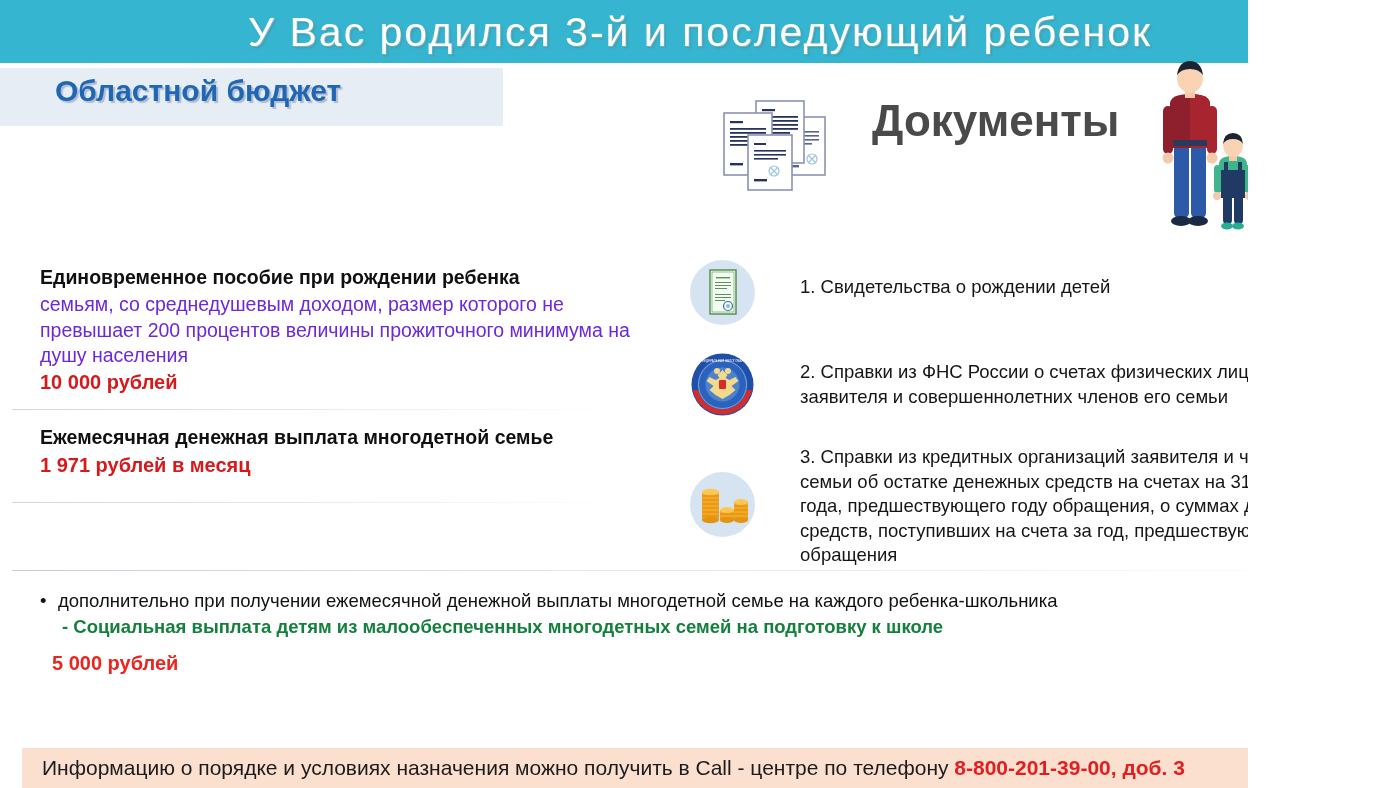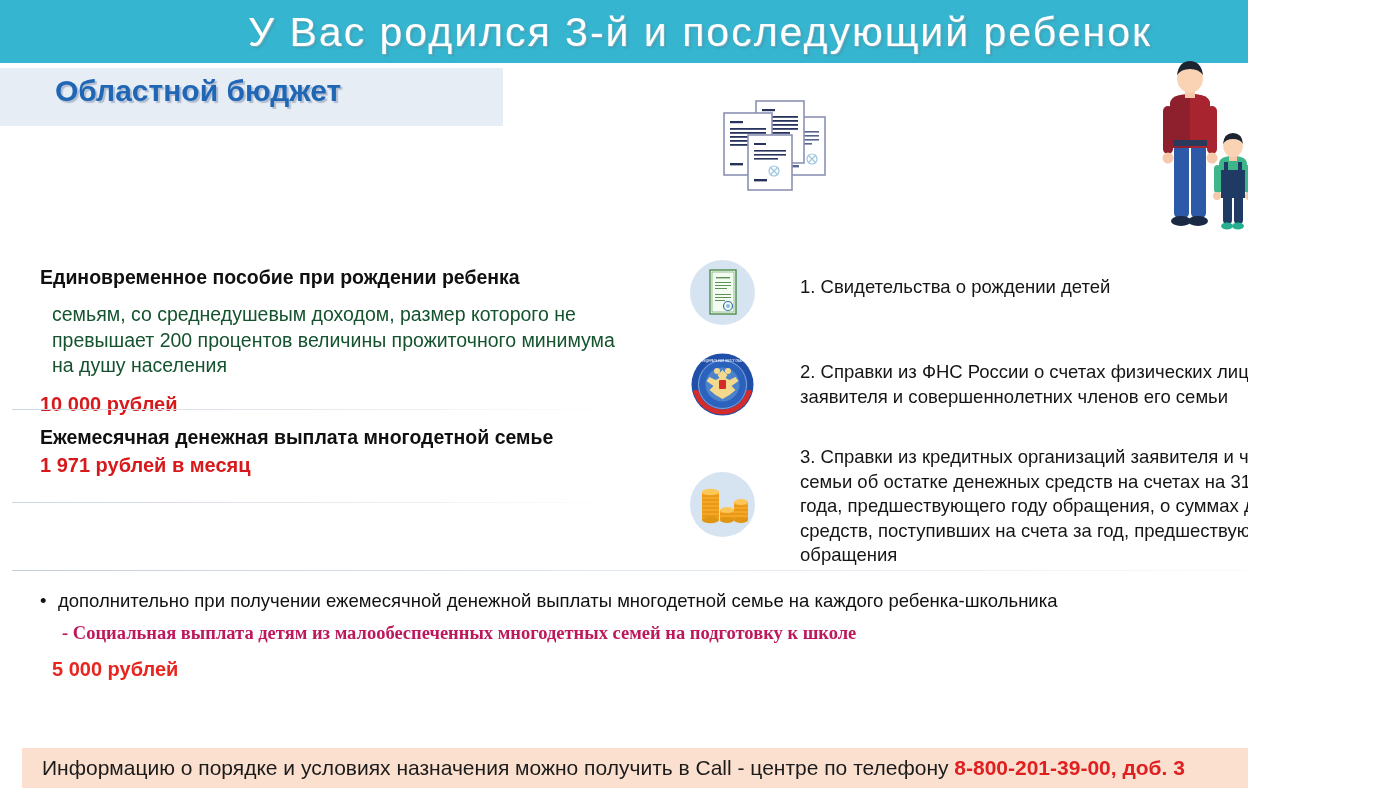--- a/index.html
+++ b/index.html
@@ -187,6 +187,7 @@
     </svg>
   </div>
 
+  <div class="docs-head">Документы</div>
 
   <div class="family">
     <svg width="250" height="196" viewBox="0 0 250 196" xmlns="http://www.w3.org/2000/svg">

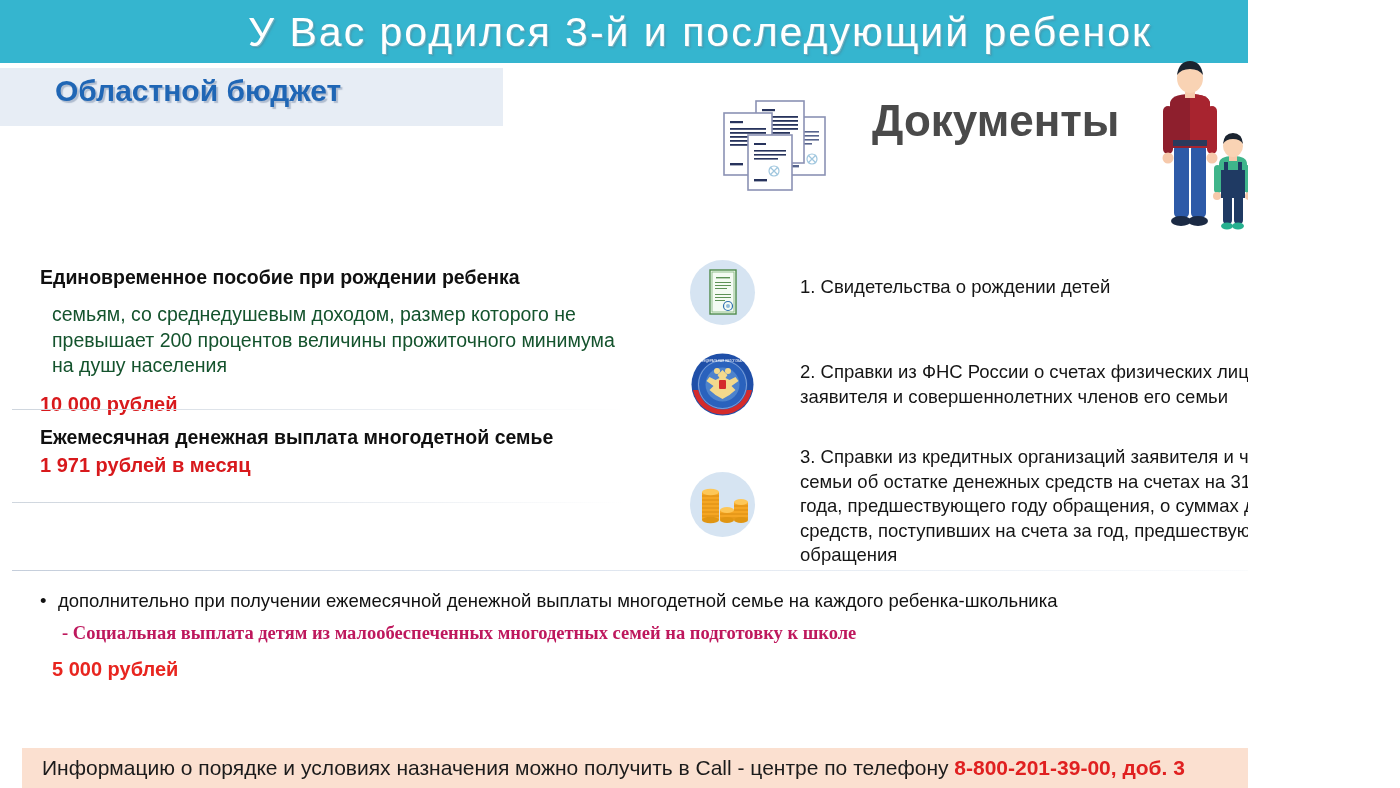--- a/index.html
+++ b/index.html
@@ -65,7 +65,7 @@
     line-height:25px;margin:0 0 2px 0;white-space:nowrap;
   }
   .benefit-desc{
-    font-size:19.5px;font-weight:400;color:#14532d;line-height:25.5px;margin:12px;
+    font-size:19.5px;font-weight:400;color:#6d28d9;line-height:25.5px;margin:0;
   }
   .amount{
     font-size:20px;font-weight:bold;color:#d8191c;line-height:26px;

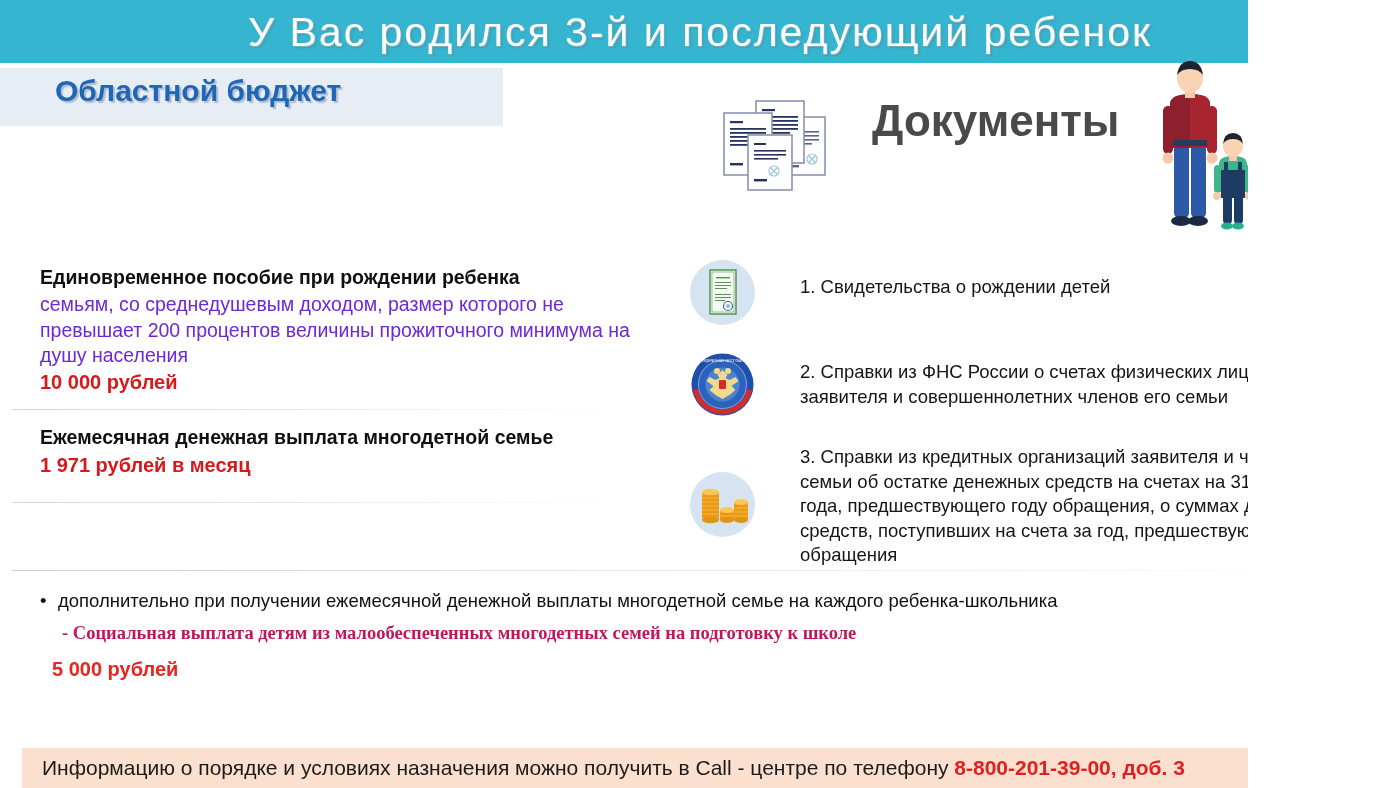--- a/index.html
+++ b/index.html
@@ -94,7 +94,7 @@
   .bottom-sec{position:absolute;left:40px;top:588px;width:1300px;}
   .bullet-row{position:relative;padding-left:18px;font-size:18.5px;line-height:26px;color:#111;}
   .bullet-dot{position:absolute;left:0;top:0;font-size:18.5px;line-height:26px;}
-  .sub-line{margin-top:6px;padding-left:22px;font-size:18.5px;font-weight:bold;line-height:26px;color:#be185d;font-family:Liberation Serif, serif;}
+  .sub-line{padding-left:22px;font-size:18.5px;font-weight:bold;line-height:26px;color:#15803d;}
   .amount-bottom{margin-top:12px;padding-left:12px;font-size:20px;font-weight:bold;color:#e8251f;}
 
   

